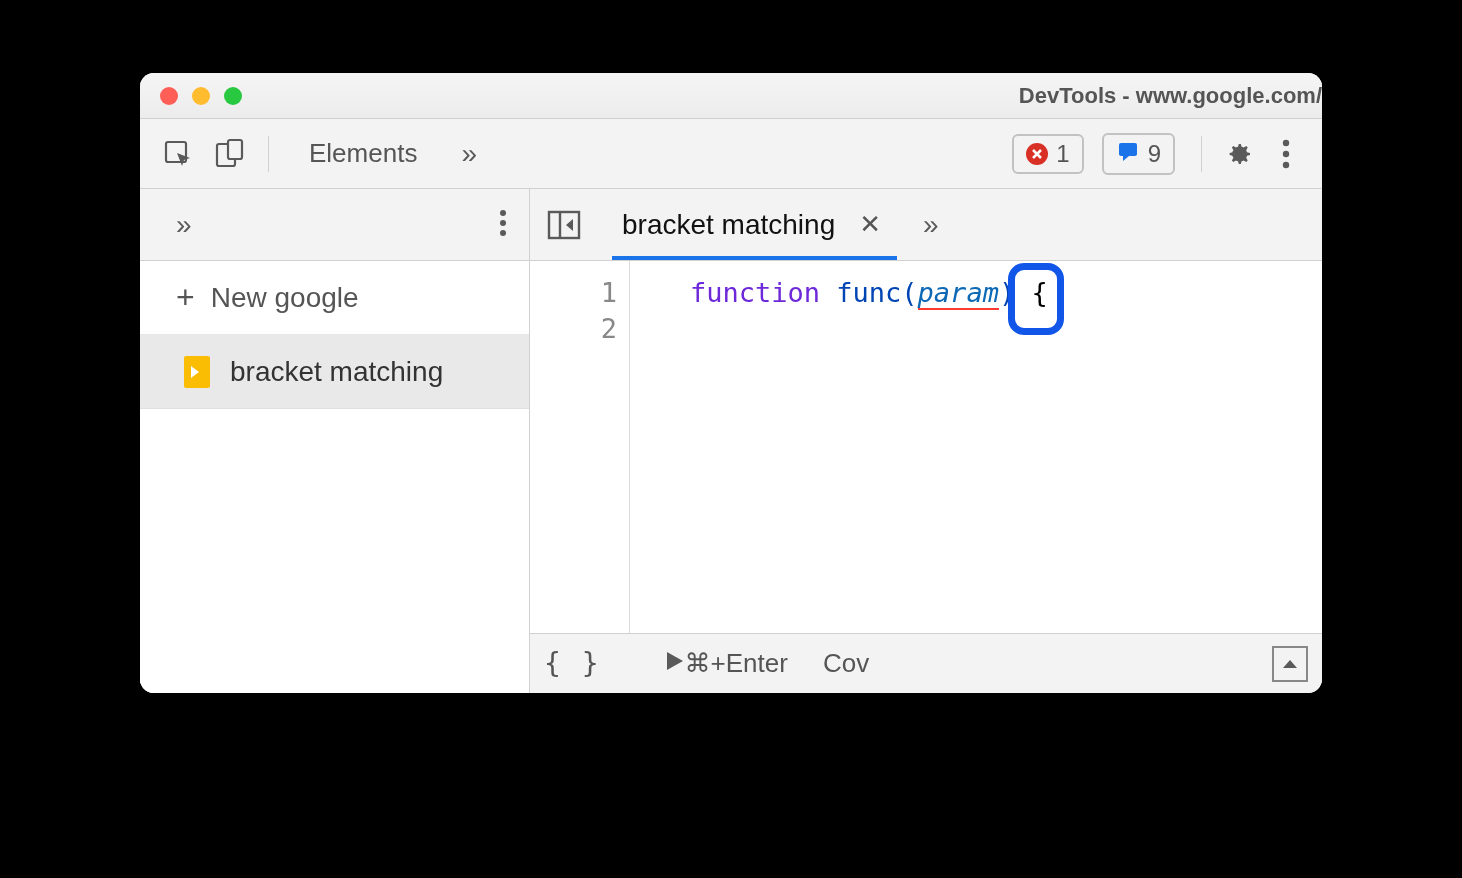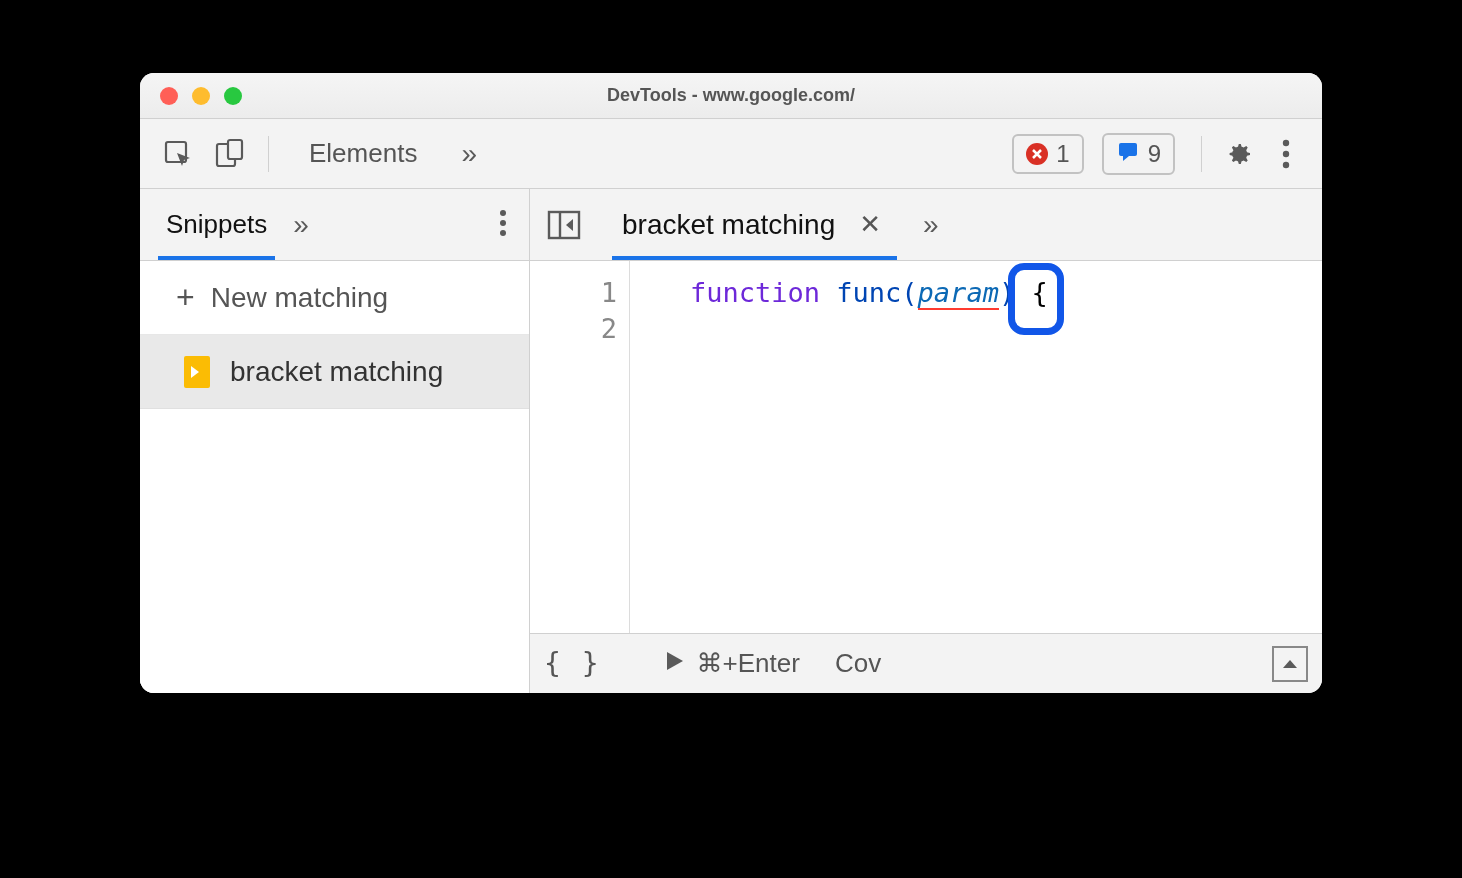--- a/index.html
+++ b/index.html
@@ -44,8 +44,8 @@
     .title {
       position: absolute;
       left: 0; right: 0;
-      text-align: center;
-      font-size: 18px;
+      text-align: right;
+      font-size: 22px;
       font-weight: 600;
       color: #555;
       pointer-events: none;

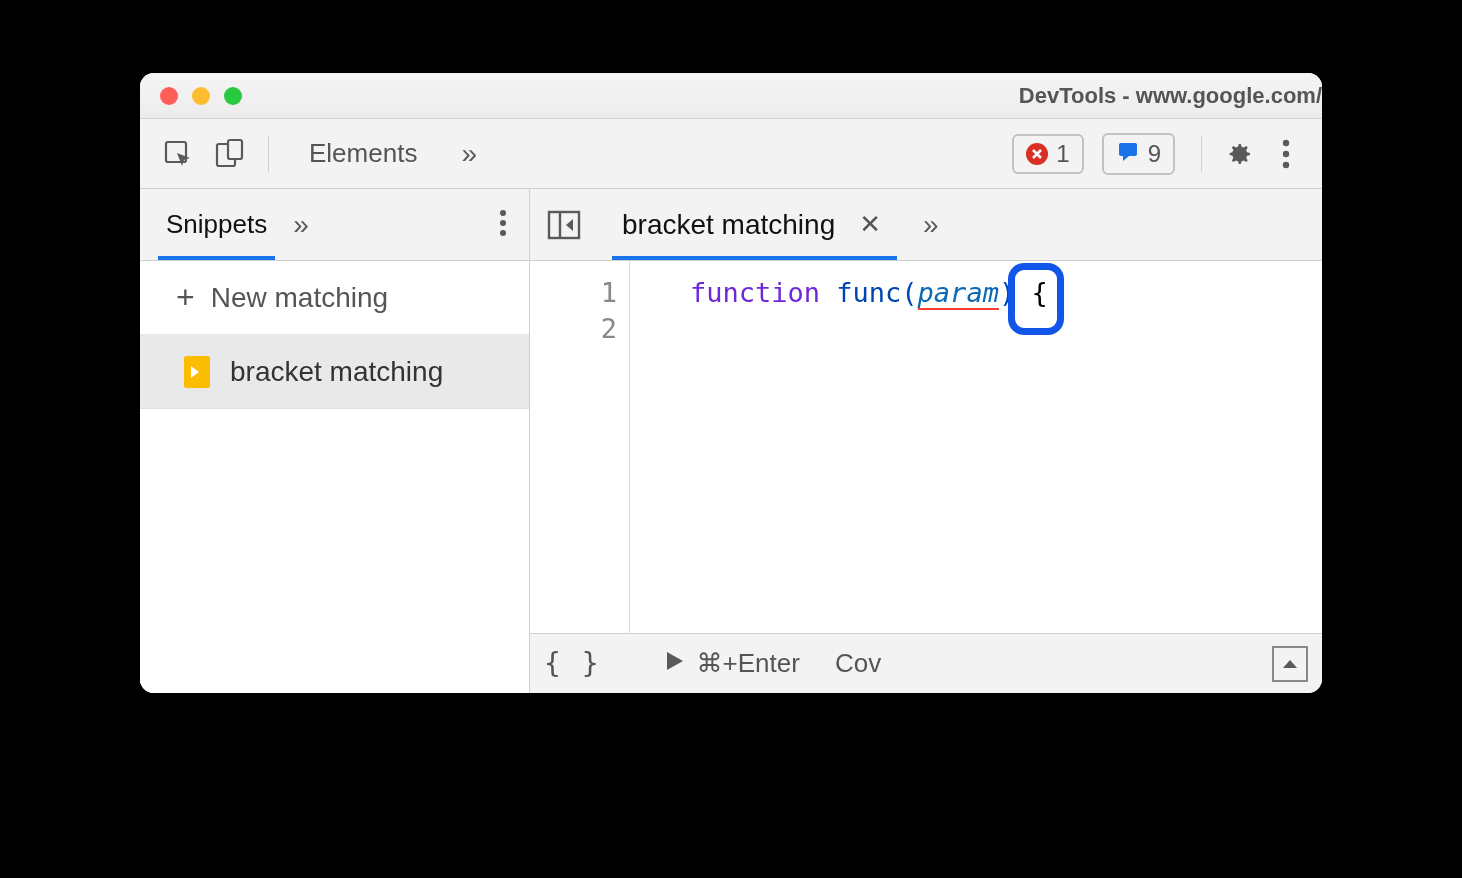--- a/index.html
+++ b/index.html
@@ -348,7 +348,6 @@
 
     <div class="sidebar">
       <div class="sidebar-tabs">
-        <div class="sidebar-tab">Snippets</div>
         <div class="sidebar-chev">»</div>
         <div class="sidebar-kebab">
           <svg width="8" height="28" viewBox="0 0 8 28" fill="#5a5a5a">

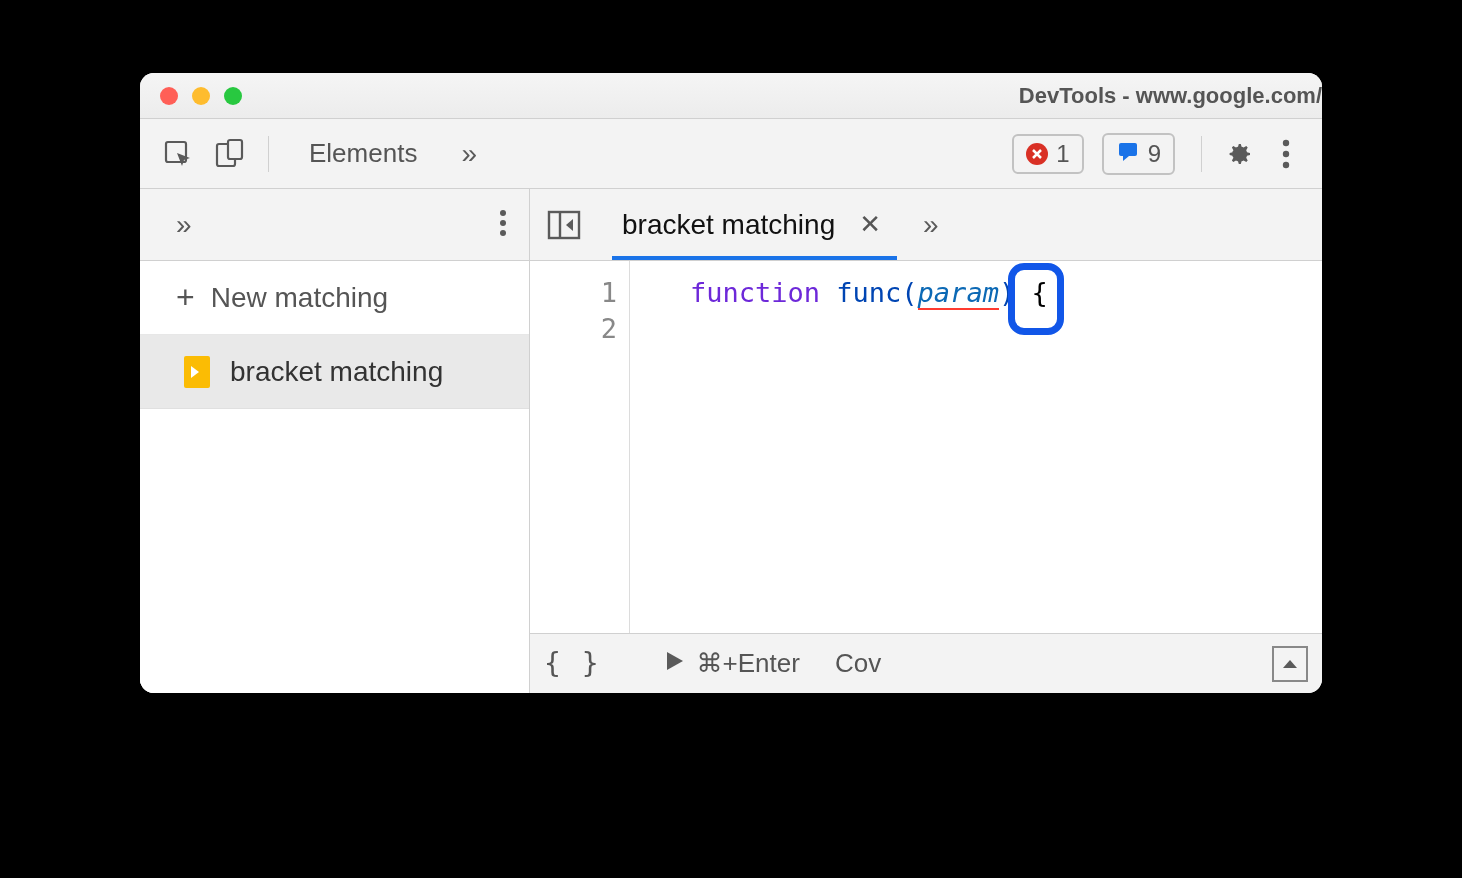--- a/index.html
+++ b/index.html
@@ -359,7 +359,7 @@
       </div>
       <div class="new-snippet">
         <span style="font-size:32px;font-weight:300;">+</span>
-        <span>New matching</span>
+        <span>New google</span>
       </div>
       <div class="snippet-item">
         <div class="file-icon"></div>

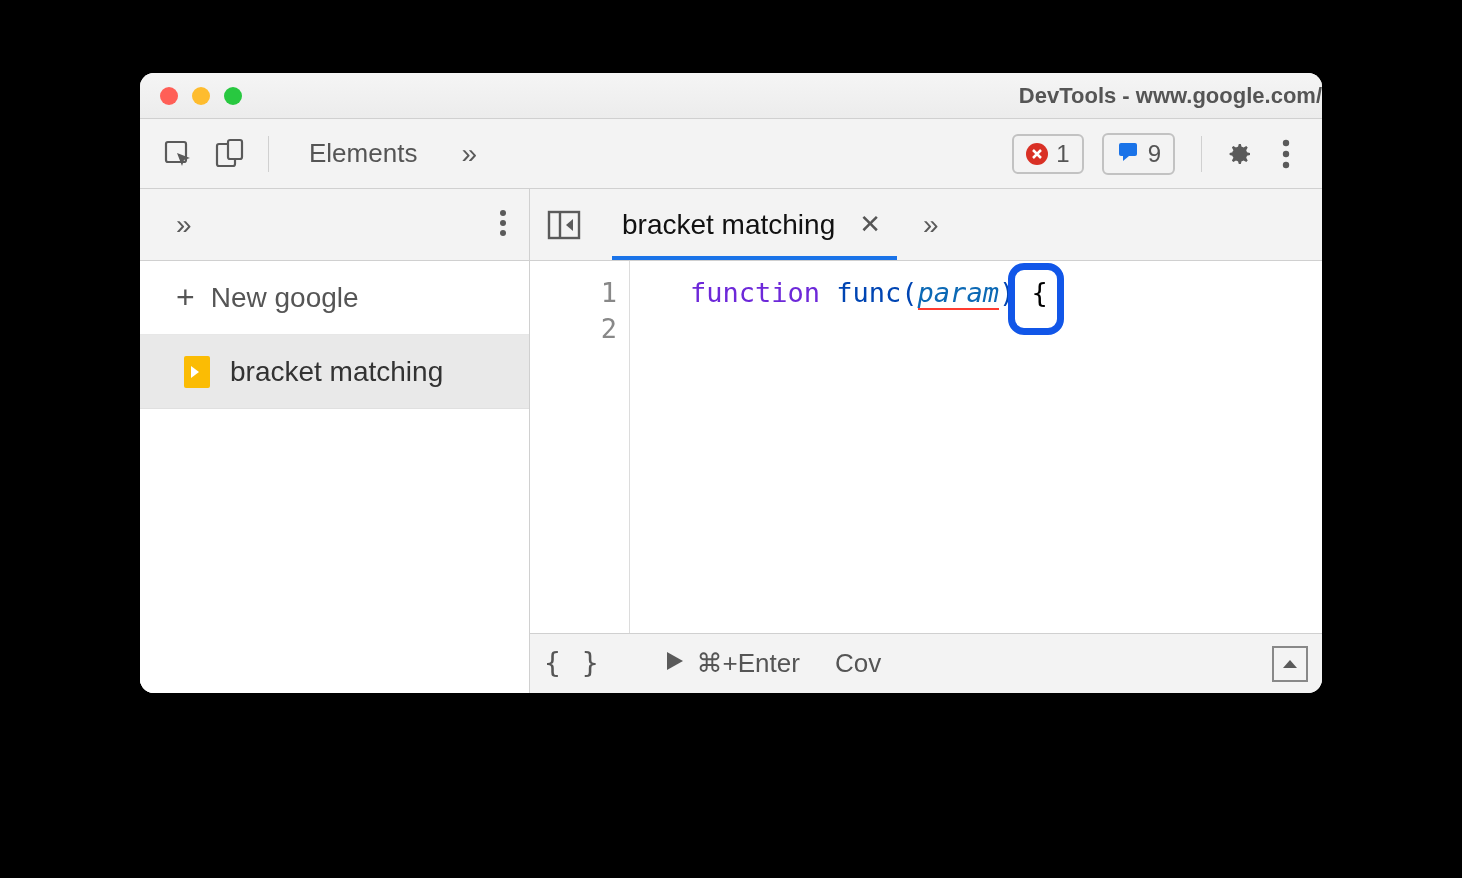--- a/index.html
+++ b/index.html
@@ -273,7 +273,7 @@
       overflow: hidden;
     }
     .statusbar .braces { font-family: Menlo, monospace; font-size: 28px; letter-spacing: 2px; }
-    .run-group { display: flex; align-items: center; gap: 12px; }
+    .run-group { display: flex; align-items: center; }
     .expand-box {
       width: 36px; height: 36px;
       border: 2px solid #888;

